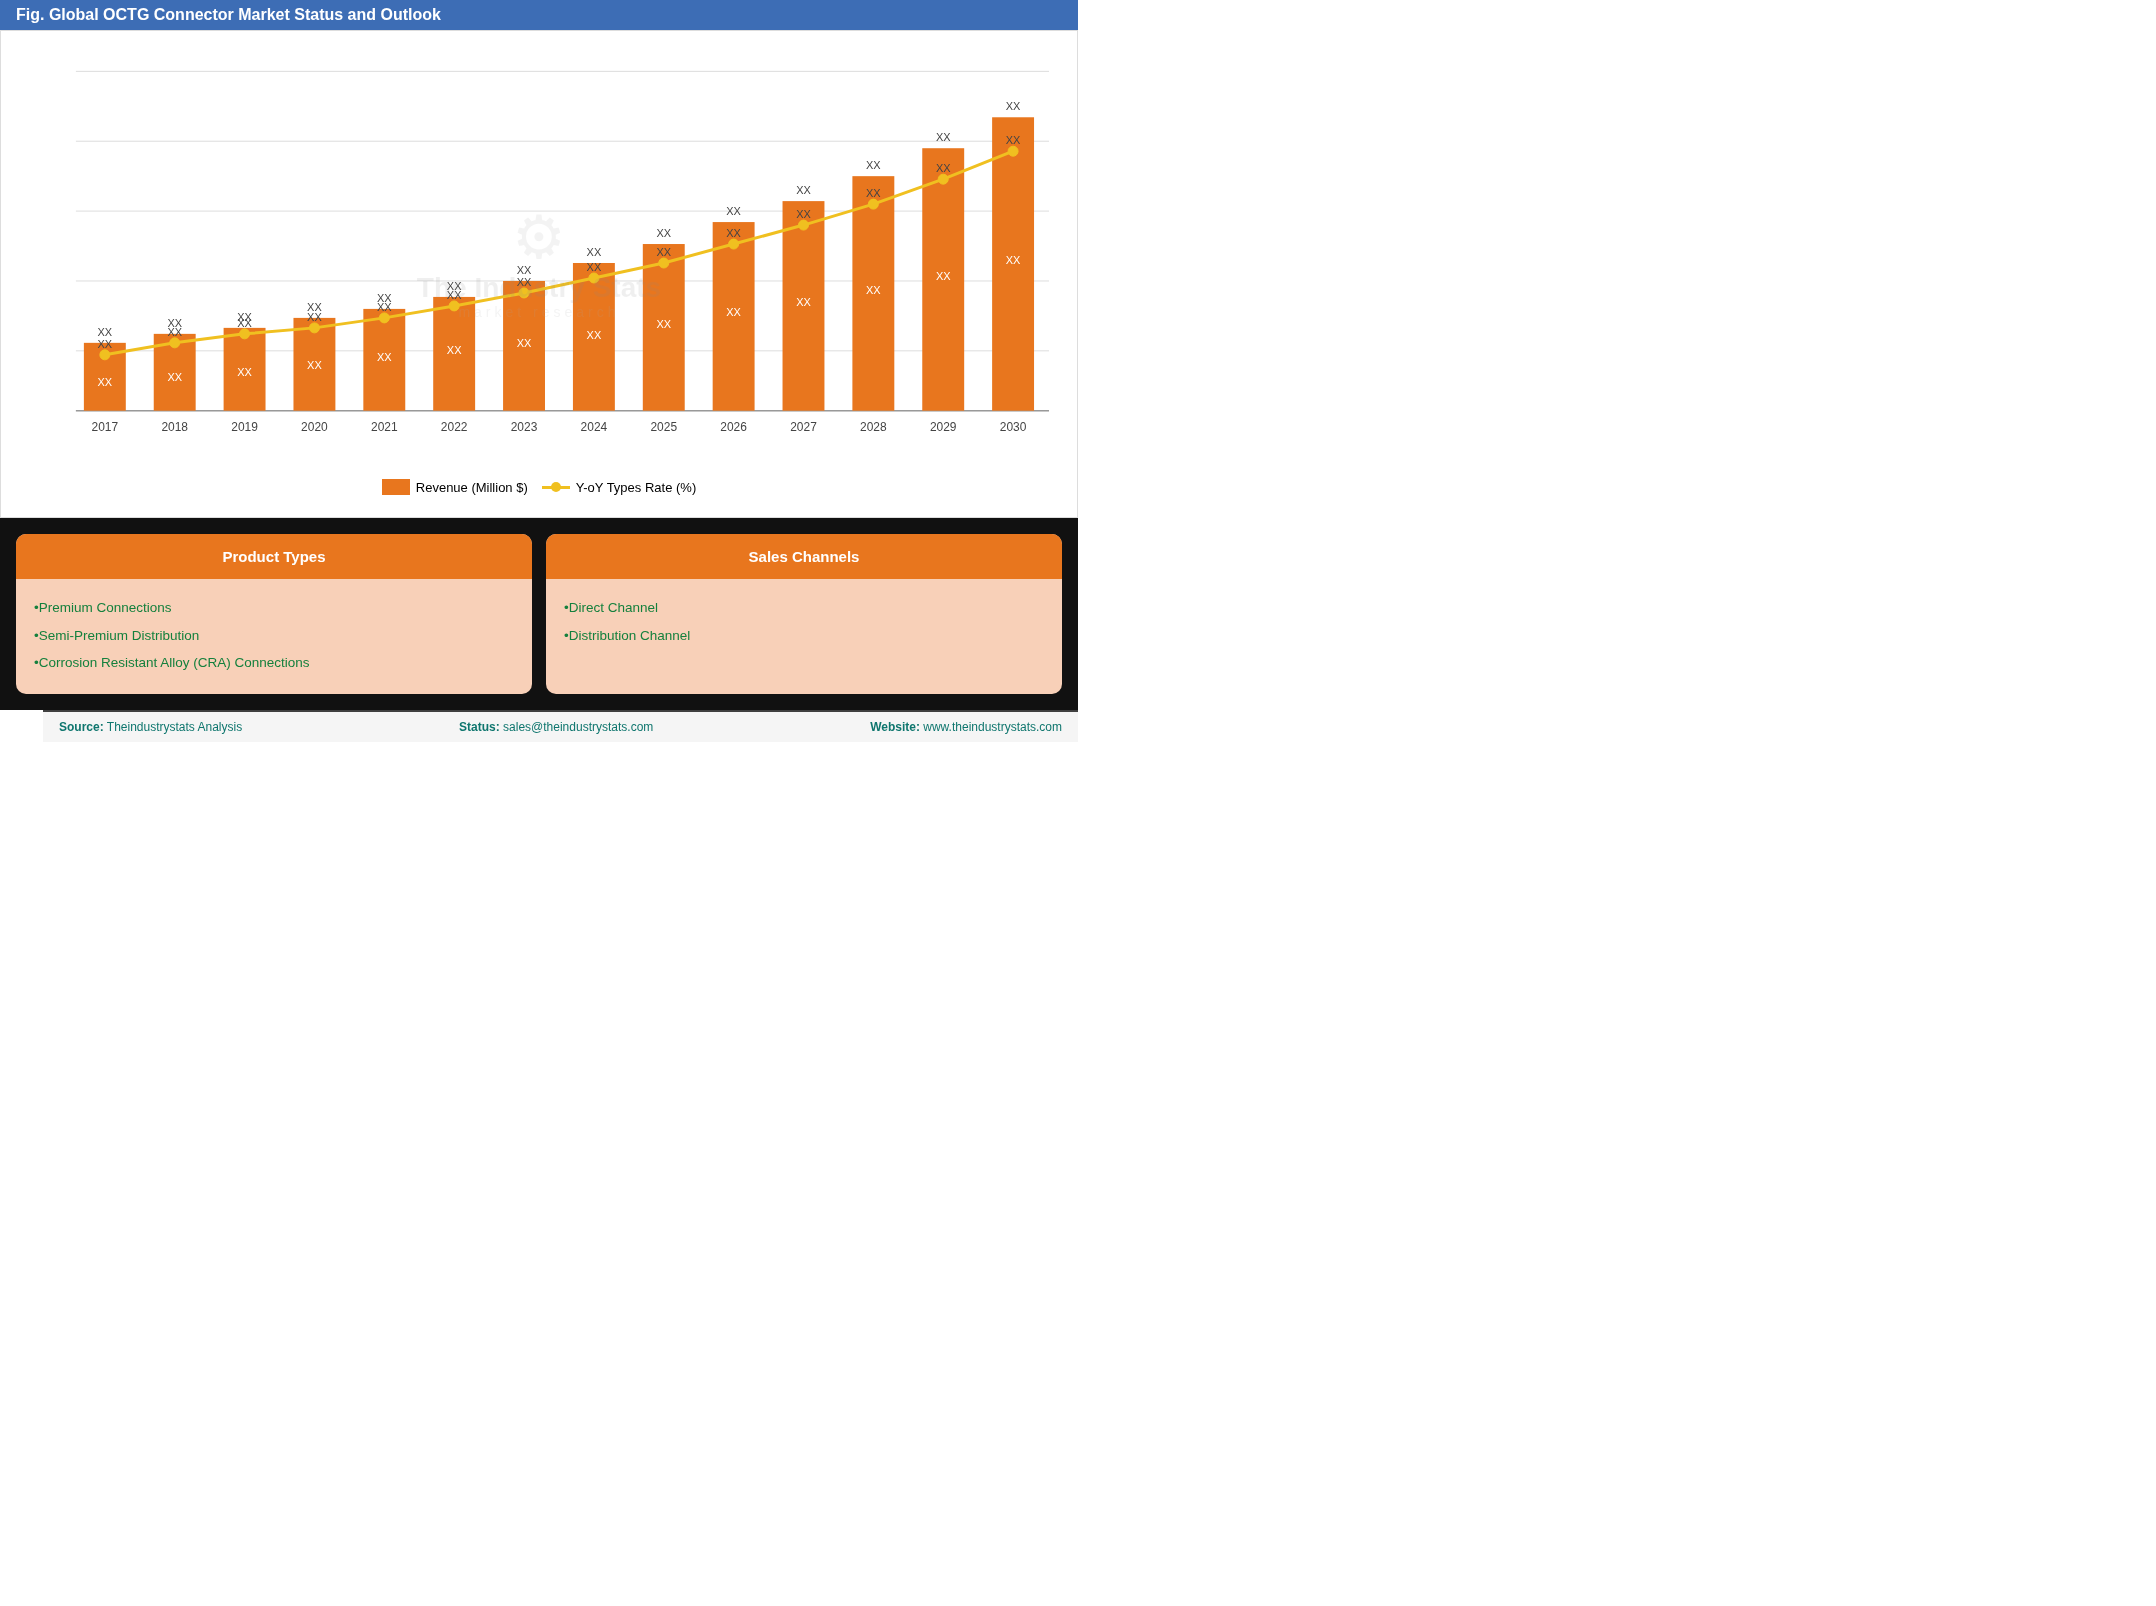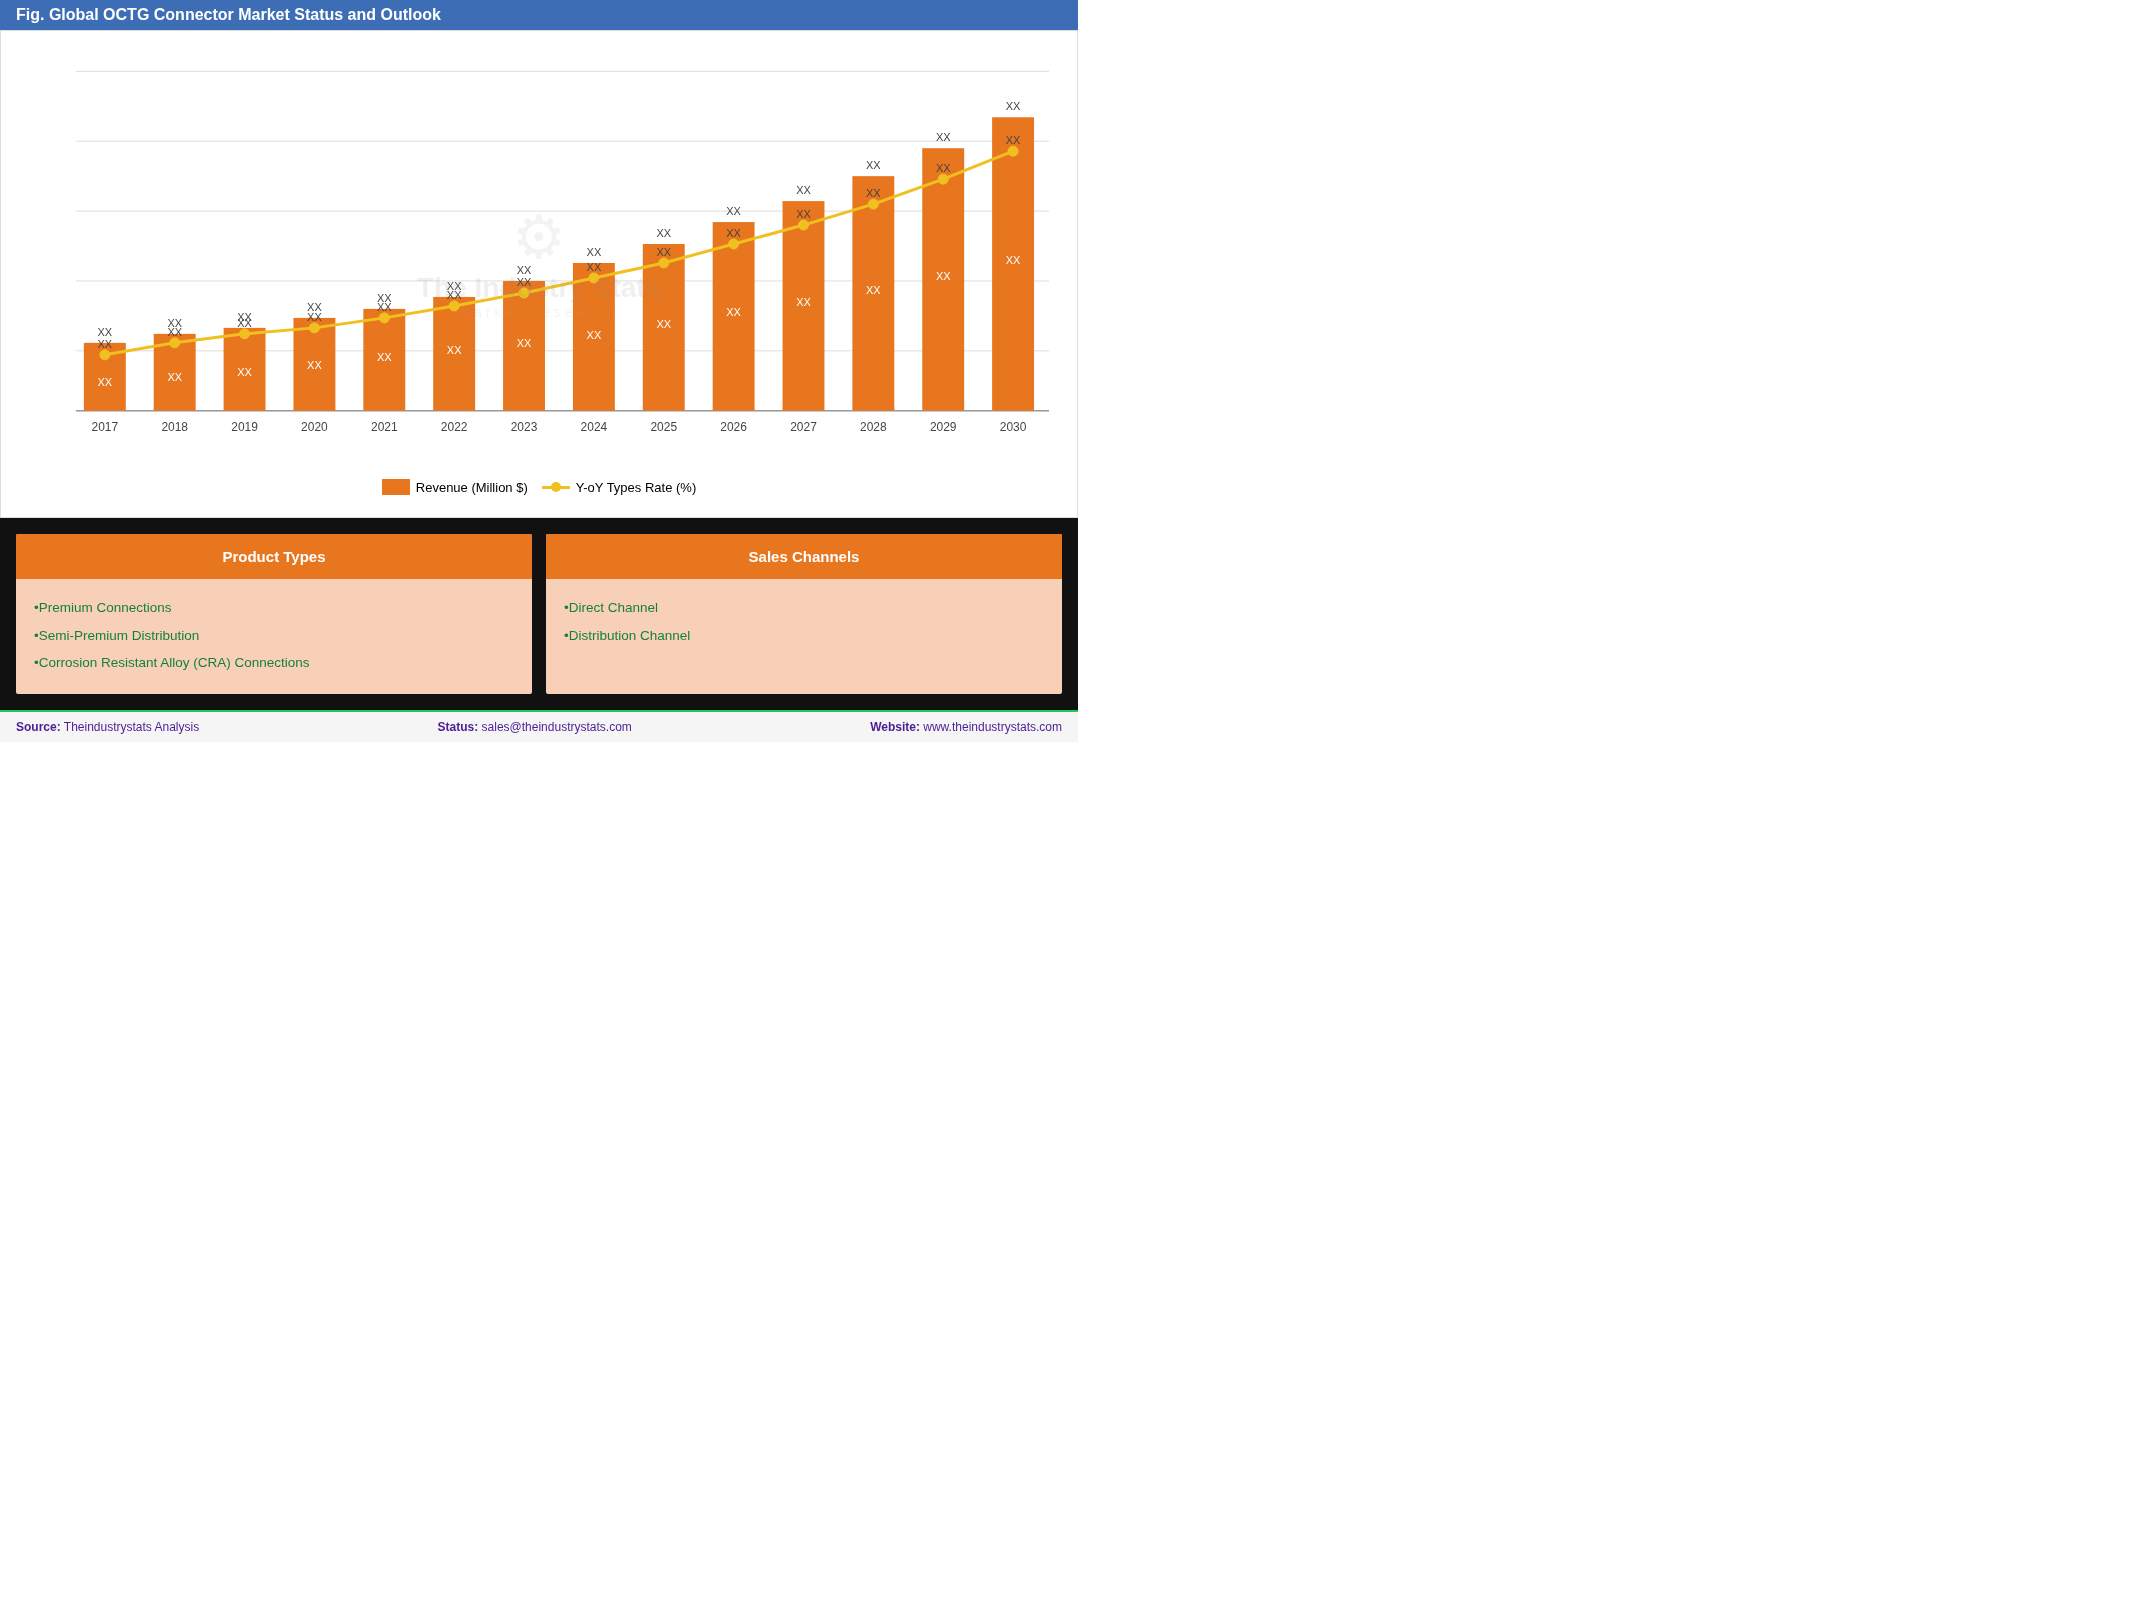--- a/index.html
+++ b/index.html
@@ -86,7 +86,7 @@
     .card {
       flex: 1;
       background: #f8d0b8;
-      border-radius: 2px;
+      border-radius: 10px;
       overflow: hidden;
     }
     .card-header {

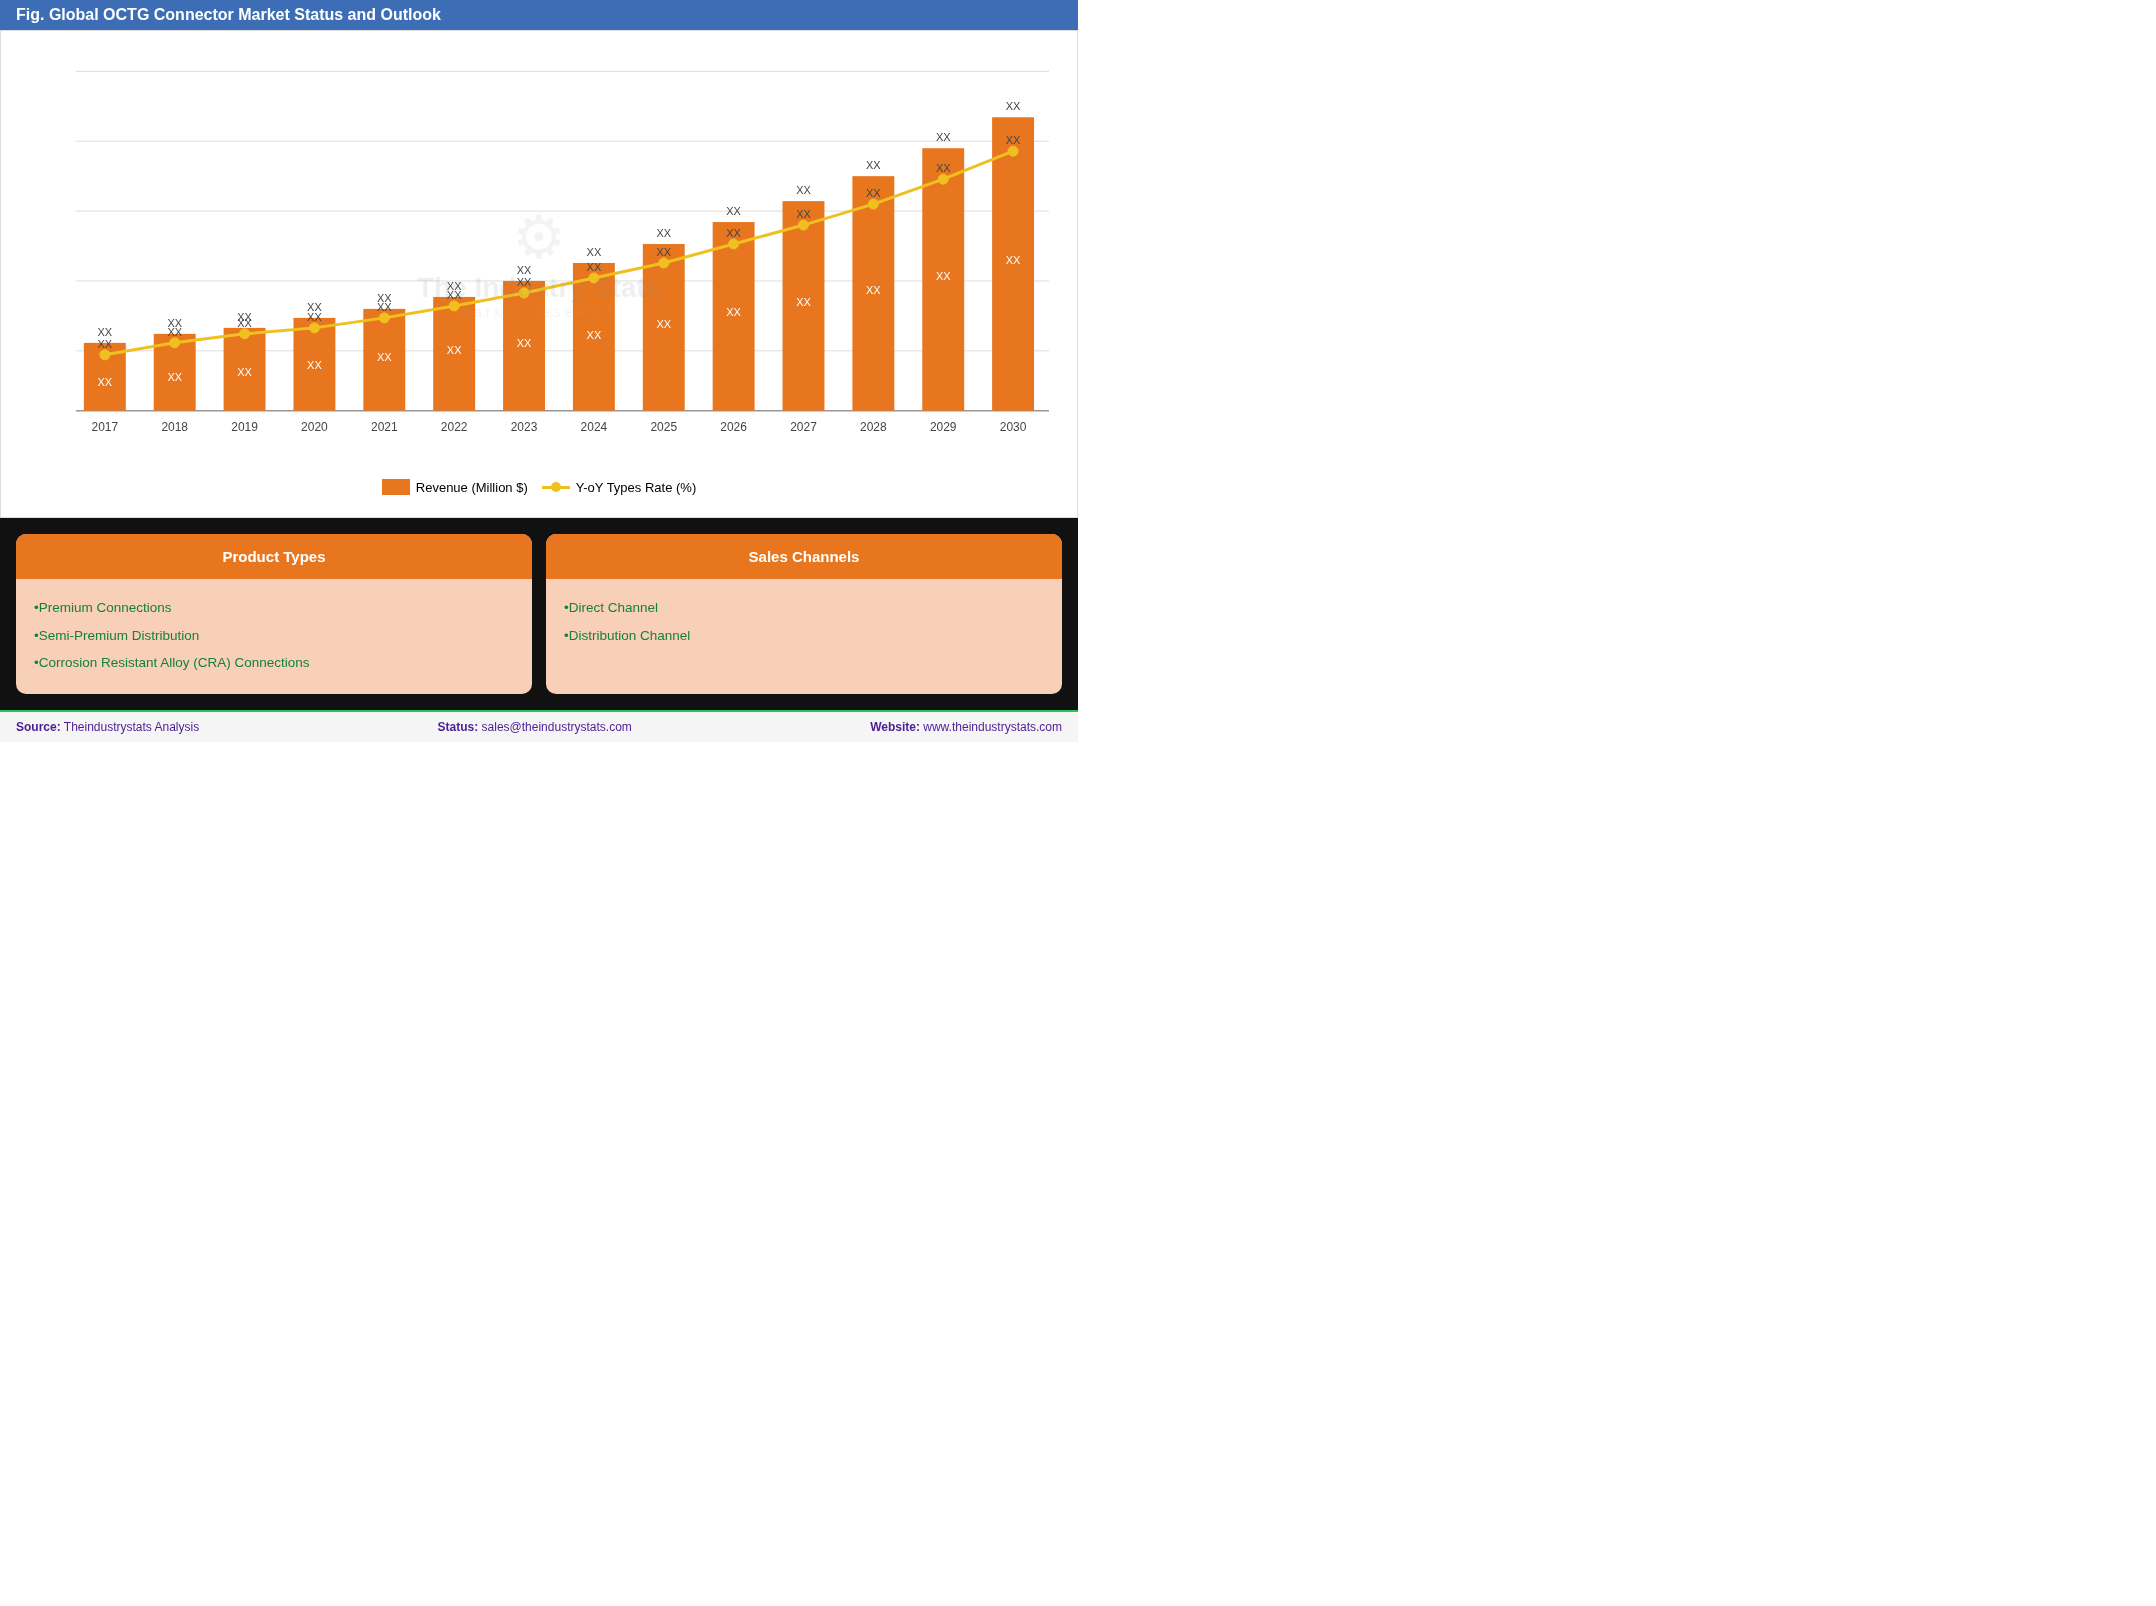--- a/index.html
+++ b/index.html
@@ -110,12 +110,13 @@
     
     .footer {
       background: #f5f5f5;
-      border-top: 2px solid #22c55e;
+      border-top: 2px solid #404040;
       display: flex;
       justify-content: space-between;
       padding: 8px 16px;
       font-size: 12px;
-      color: #4c1d95;
+      color: #0f766e;
+      margin-left: 43px;
     }
     .footer span strong {
       font-weight: bold;

